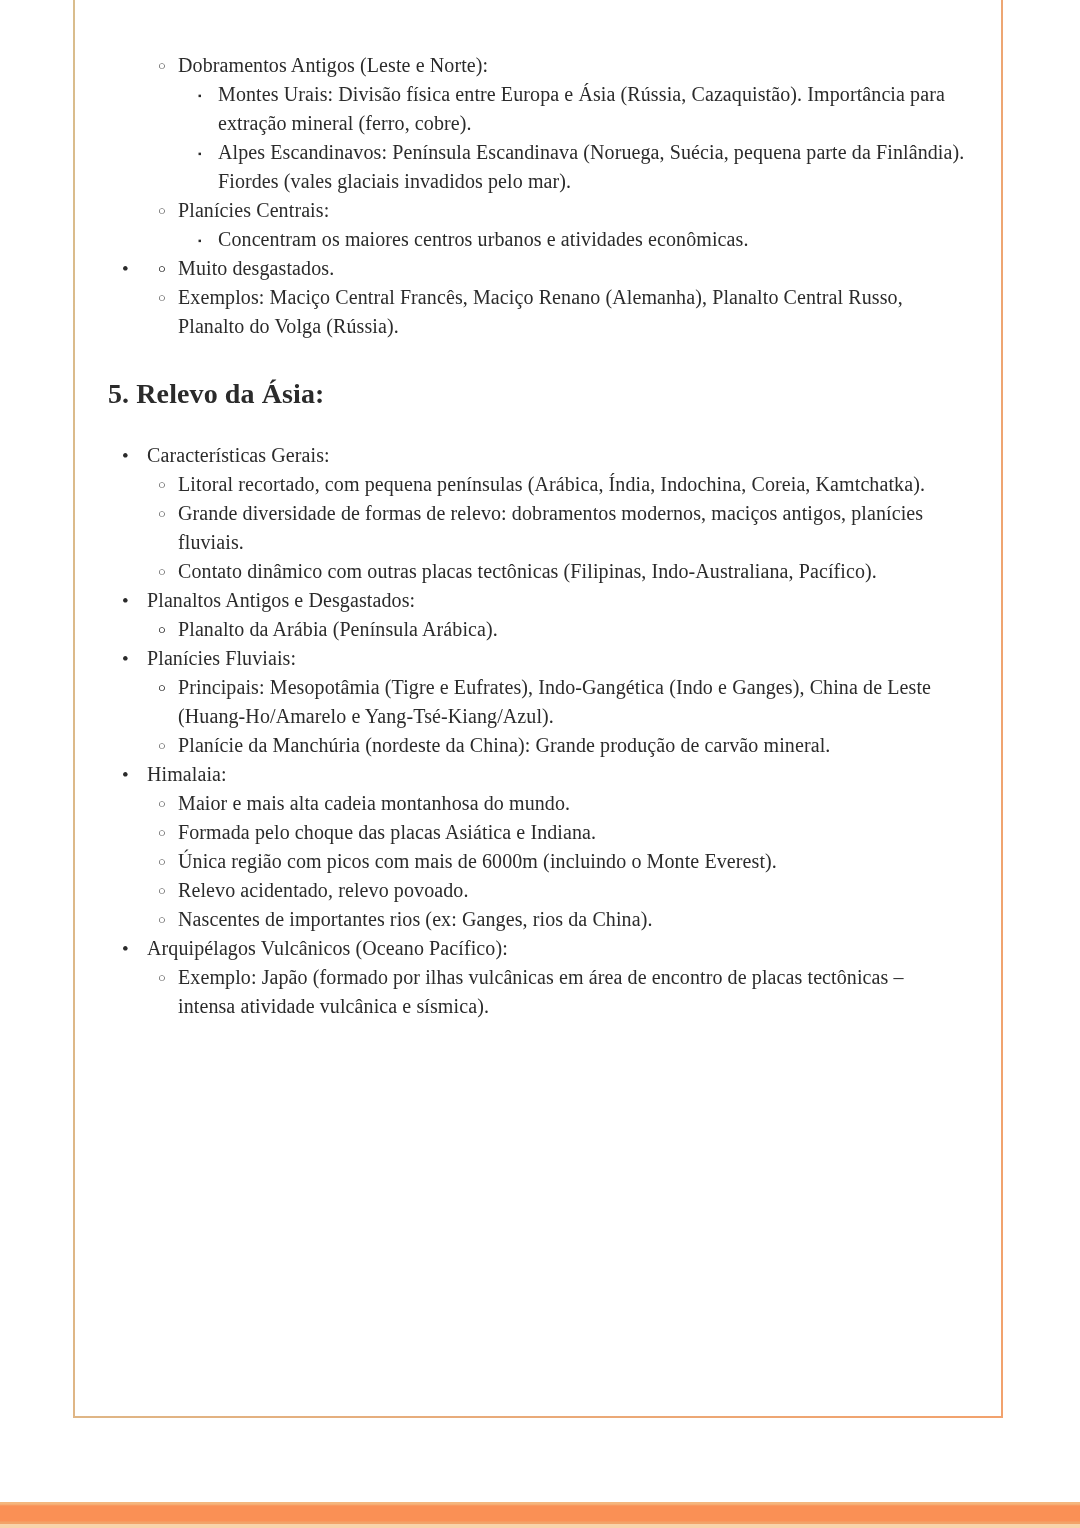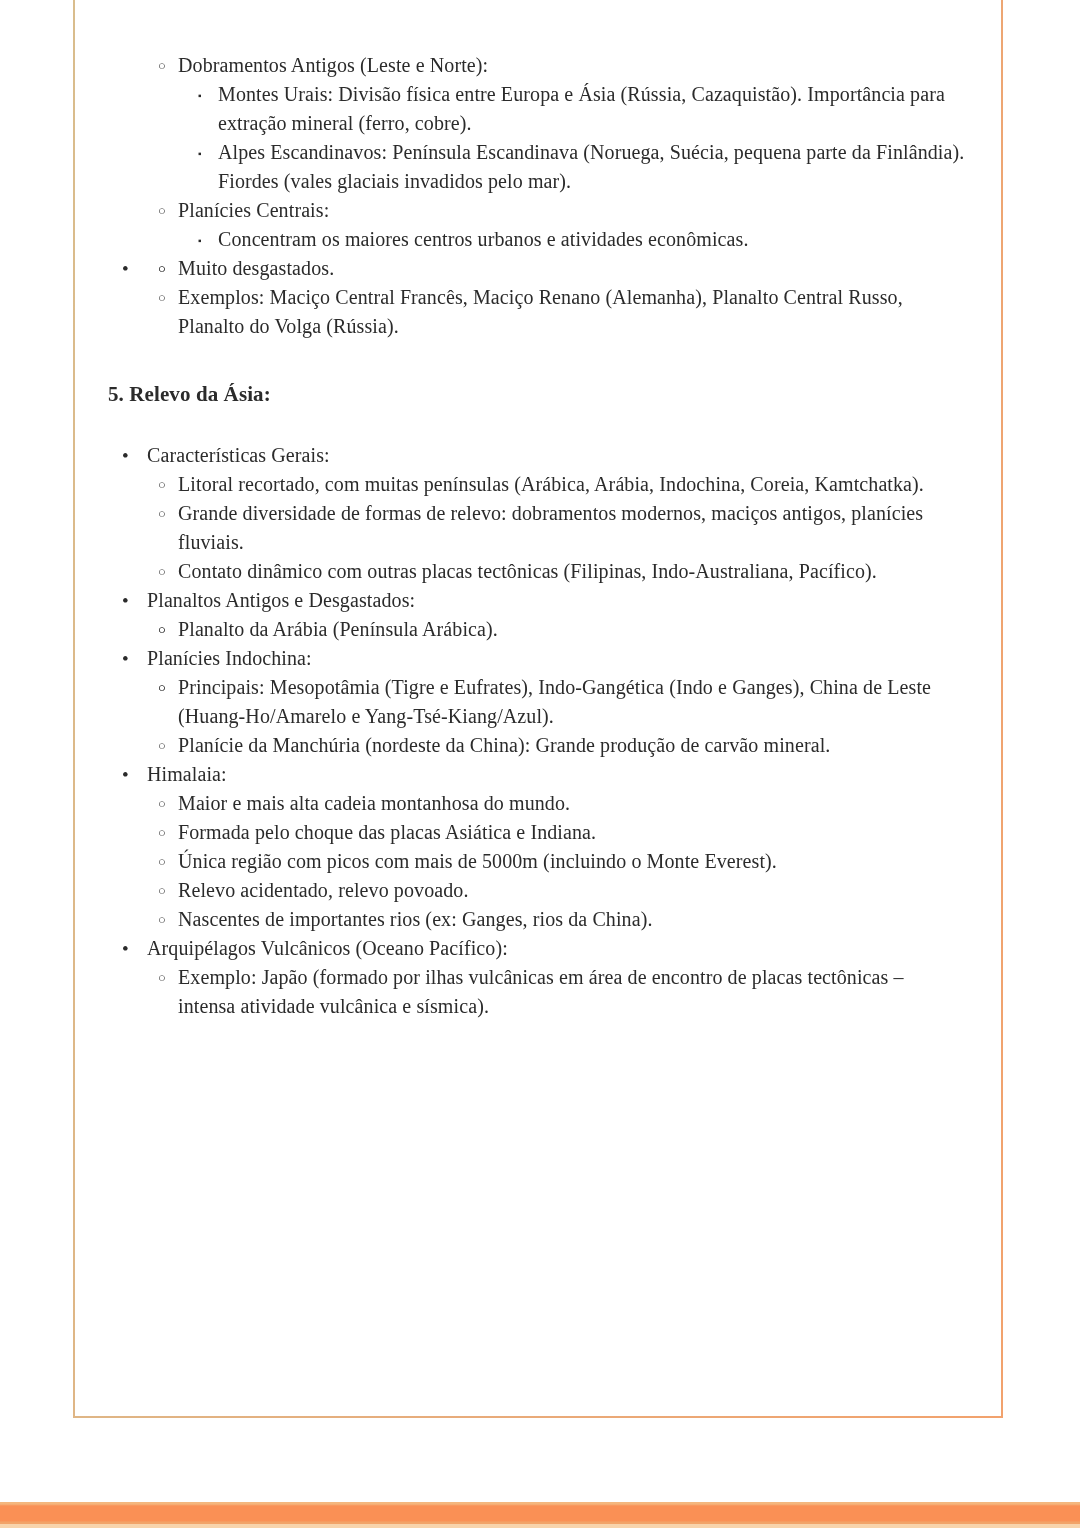--- a/index.html
+++ b/index.html
@@ -35,7 +35,7 @@
   li.lv3 > .marker{left:123px;font-size:10px;top:1px;}
   h2.section-heading{
     margin:38px 0 32px 33px;
-    font-size:21px;line-height:30px;
+    font-size:28px;line-height:30px;
     font-weight:bold;color:#2b2b2b;
   }
   .footer-bar{

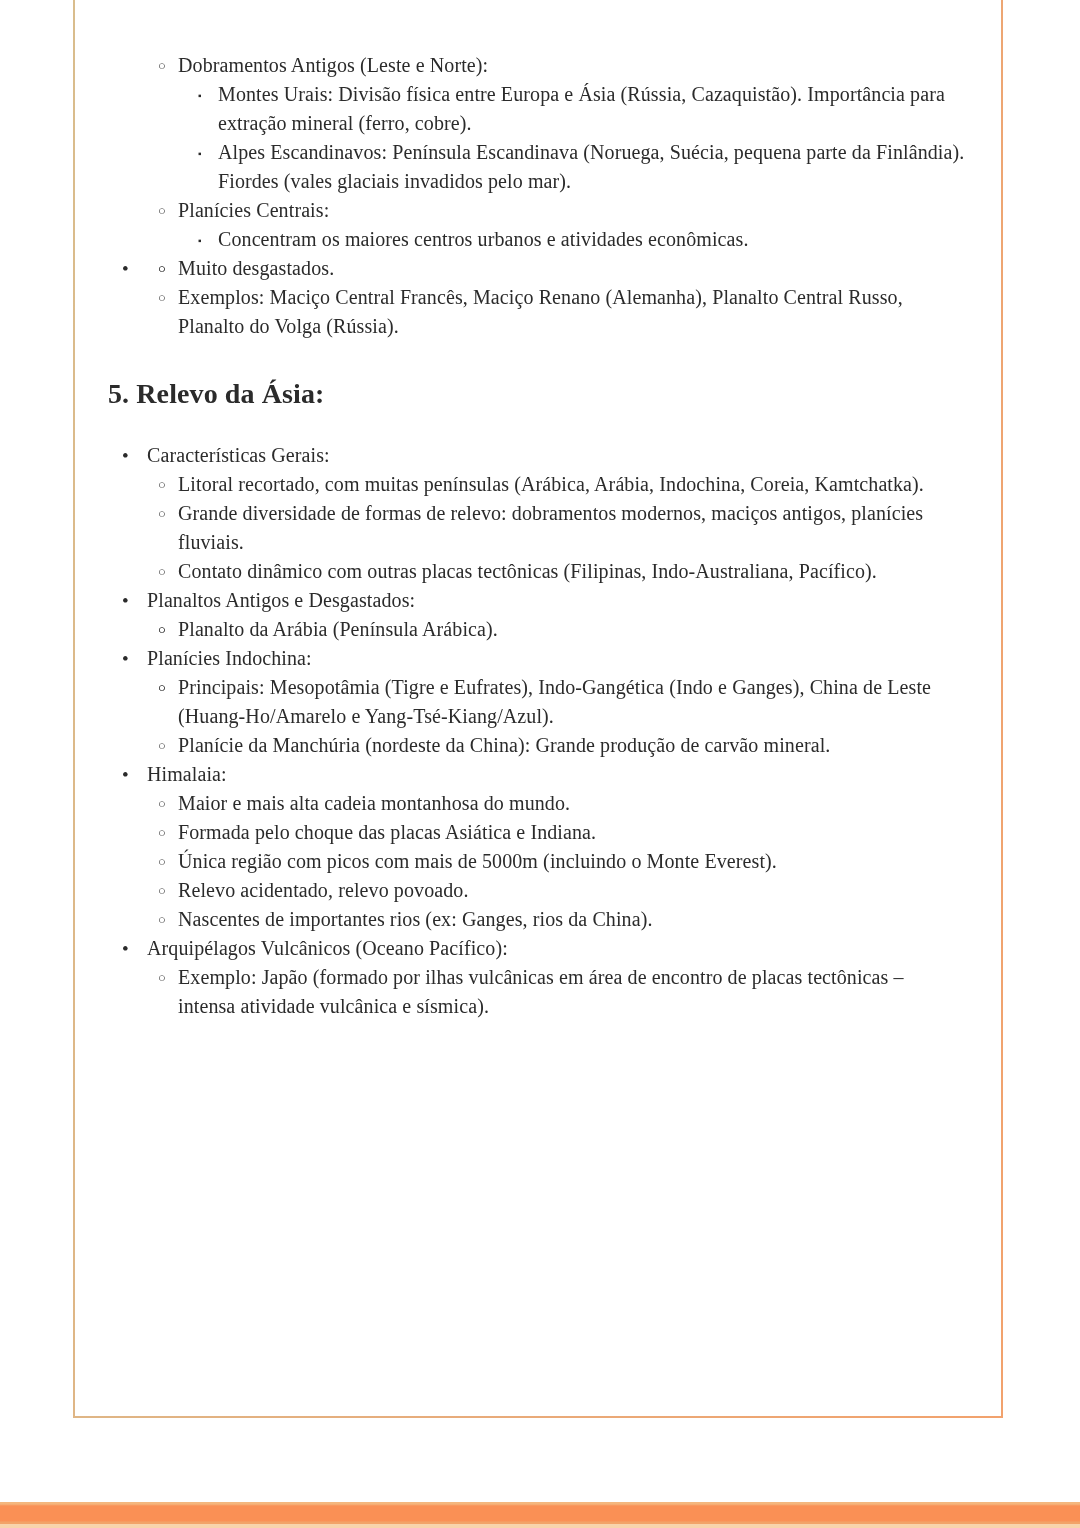--- a/index.html
+++ b/index.html
@@ -67,7 +67,7 @@
   <h2 class="section-heading">5. Relevo da Ásia:</h2>
   <ul class="doc-list" id="list-asia">
       <li class="lv1"><span class="marker">•</span><span>Características Gerais:</span></li>
-      <li class="lv2"><span class="marker">○</span><span>Litoral recortado, com muitas penínsulas (Arábica, Arábia, Indochina, Coreia, Kamtchatka).</span></li>
+      <li class="lv2"><span class="marker">○</span><span>Litoral recortado, com pequena penínsulas (Arábica, Índia, Indochina, Coreia, Kamtchatka).</span></li>
       <li class="lv2"><span class="marker">○</span><span>Grande diversidade de formas de relevo: dobramentos modernos, maciços antigos, planícies fluviais.</span></li>
       <li class="lv2"><span class="marker">○</span><span>Contato dinâmico com outras placas tectônicas (Filipinas, Indo-Australiana, Pacífico).</span></li>
       <li class="lv1"><span class="marker">•</span><span>Planaltos Antigos e Desgastados:</span></li>

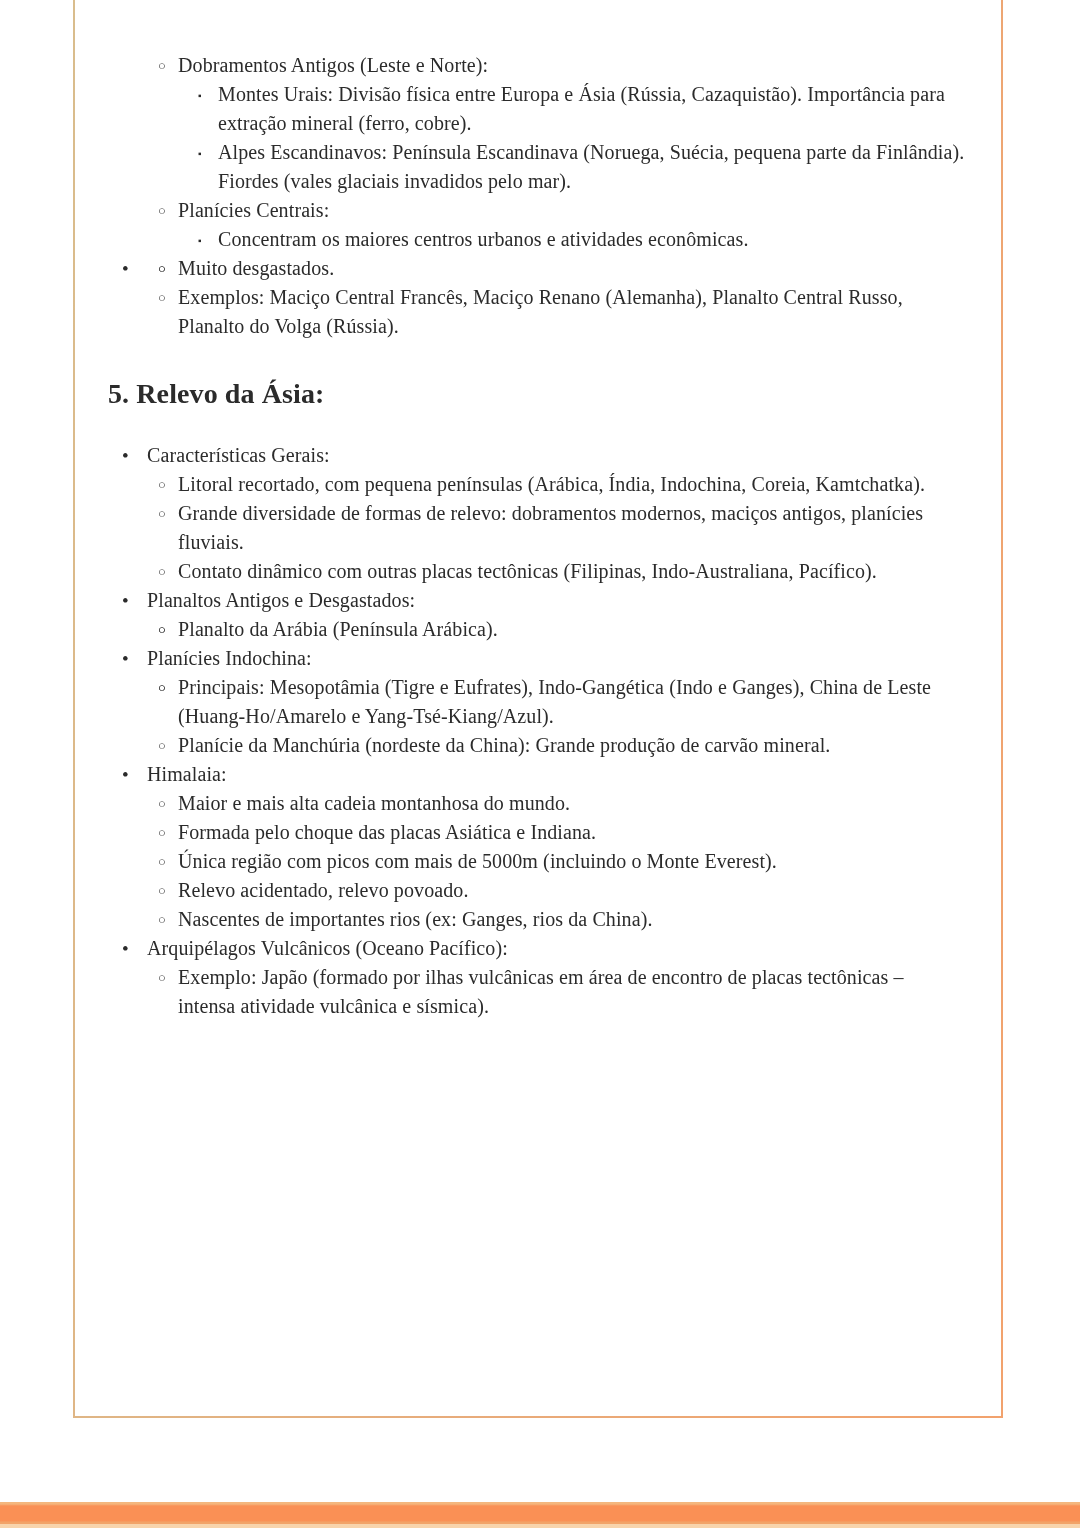--- a/index.html
+++ b/index.html
@@ -73,7 +73,7 @@
       <li class="lv1"><span class="marker">•</span><span>Planaltos Antigos e Desgastados:</span></li>
       <li class="lv2"><span class="marker">○</span></li>
       <li class="lv2"><span class="marker">○</span><span>Planalto da Arábia (Península Arábica).</span></li>
-      <li class="lv1"><span class="marker">•</span><span>Planícies Indochina:</span></li>
+      <li class="lv1"><span class="marker">•</span><span>Planícies Fluviais:</span></li>
       <li class="lv2"><span class="marker">○</span></li>
       <li class="lv2"><span class="marker">○</span><span>Principais: Mesopotâmia (Tigre e Eufrates), Indo-Gangética (Indo e Ganges), China de Leste (Huang-Ho/Amarelo e Yang-Tsé-Kiang/Azul).</span></li>
       <li class="lv2"><span class="marker">○</span><span>Planície da Manchúria (nordeste da China): Grande produção de carvão mineral.</span></li>

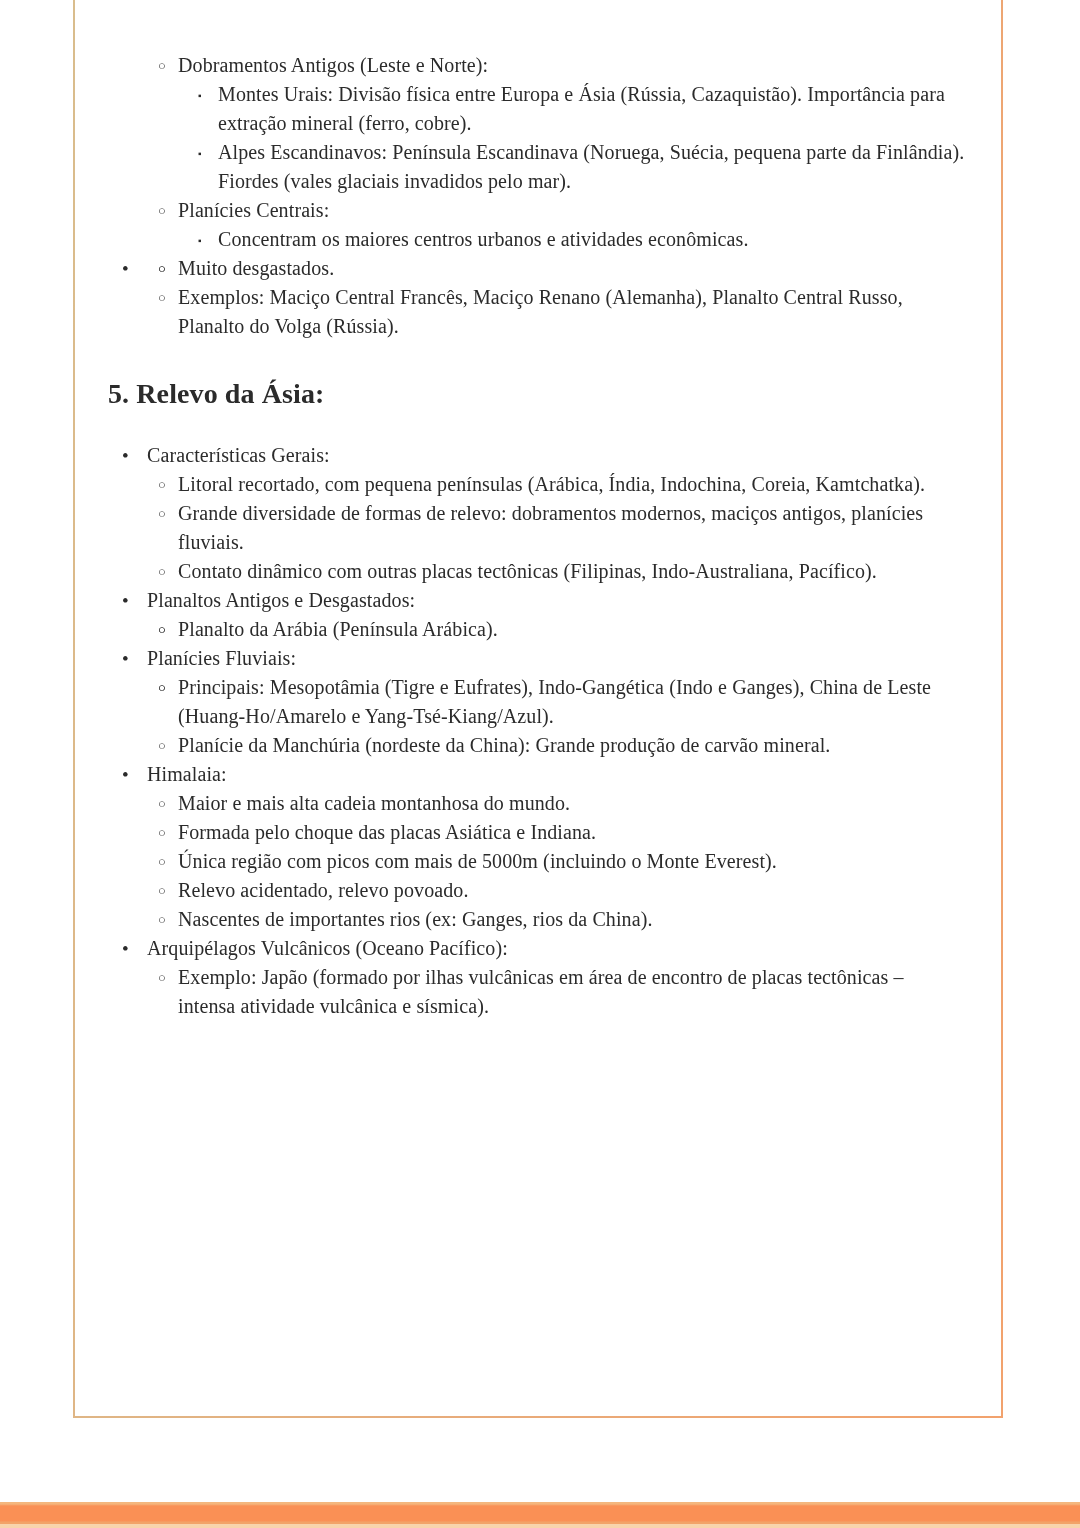--- a/index.html
+++ b/index.html
@@ -80,7 +80,7 @@
       <li class="lv1"><span class="marker">•</span><span>Himalaia:</span></li>
       <li class="lv2"><span class="marker">○</span><span>Maior e mais alta cadeia montanhosa do mundo.</span></li>
       <li class="lv2"><span class="marker">○</span><span>Formada pelo choque das placas Asiática e Indiana.</span></li>
-      <li class="lv2"><span class="marker">○</span><span>Única região com picos com mais de 5000m (incluindo o Monte Everest).</span></li>
+      <li class="lv2"><span class="marker">○</span><span>Única região com picos com mais de 6000m (incluindo o Monte Everest).</span></li>
       <li class="lv2"><span class="marker">○</span><span>Relevo acidentado, relevo povoado.</span></li>
       <li class="lv2"><span class="marker">○</span><span>Nascentes de importantes rios (ex: Ganges, rios da China).</span></li>
       <li class="lv1"><span class="marker">•</span><span>Arquipélagos Vulcânicos (Oceano Pacífico):</span></li>

